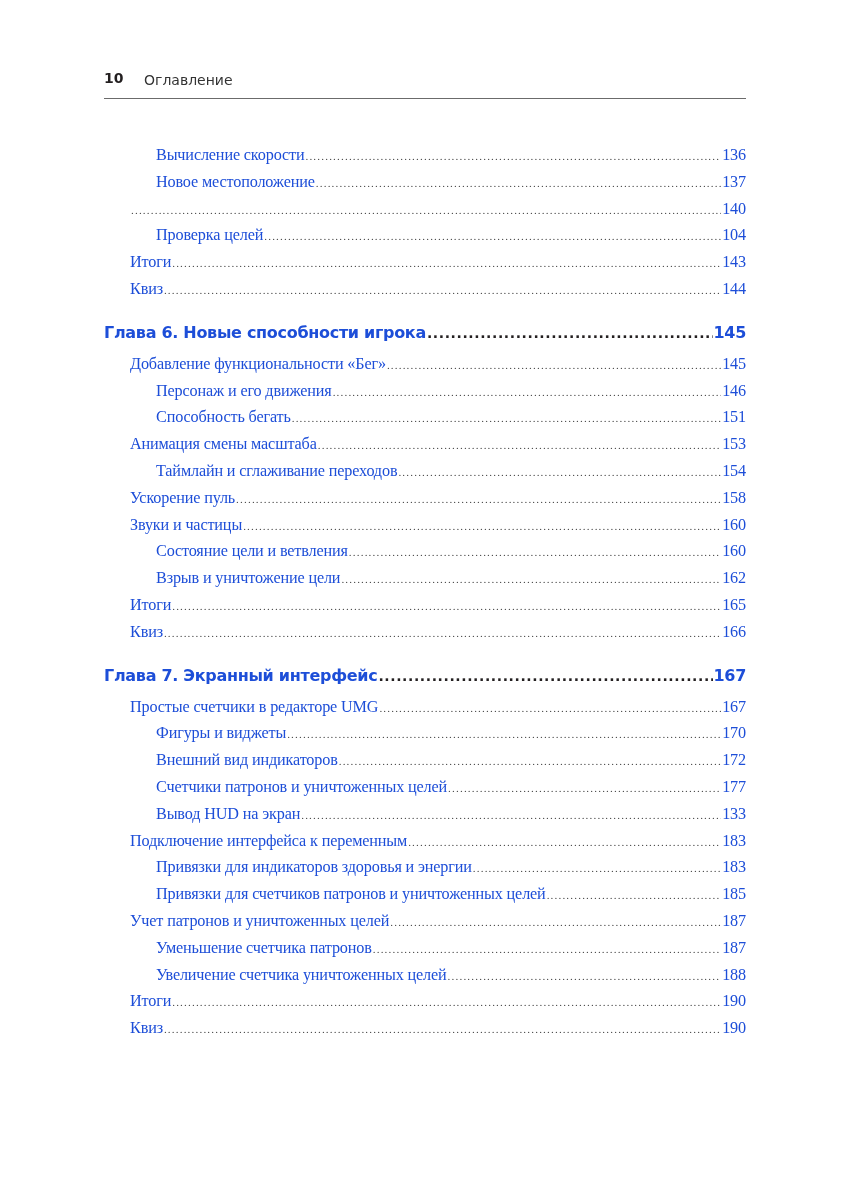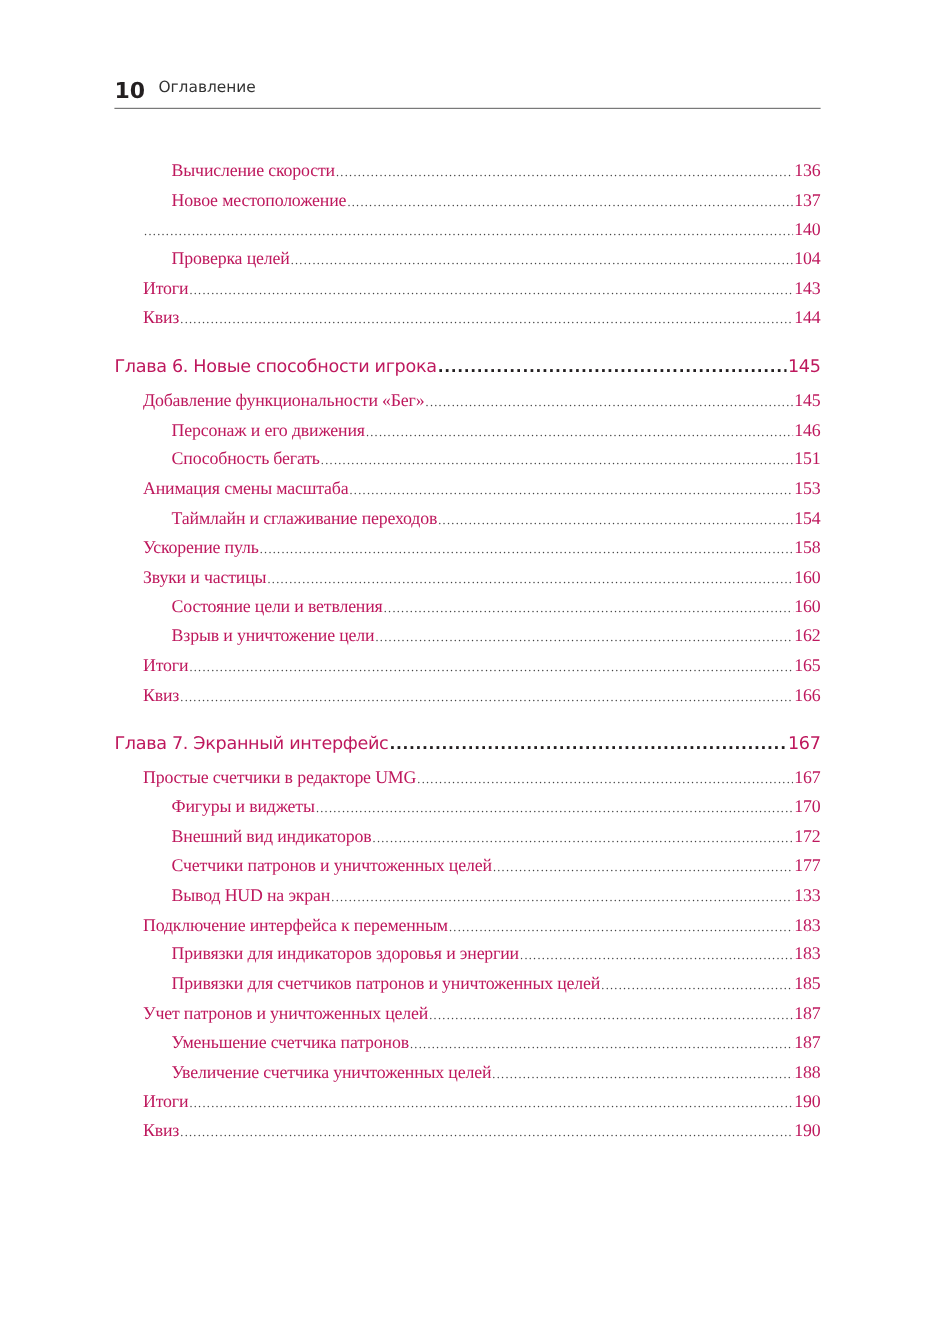--- a/index.html
+++ b/index.html
@@ -5,7 +5,7 @@
   html, body { margin: 0; padding: 0; background: #ffffff; }
   body { width: 849px; height: 1200px; position: relative; overflow: hidden; color: #231f20; }
   .header { position: absolute; left: 104px; top: 70px; width: 642px; height: 28px; }
-  .page-num { position: absolute; left: 0; top: 0; font-family: "DejaVu Sans", sans-serif; font-weight: bold; font-size: 20px; color: #231f20; }
+  .page-num { position: absolute; left: 0; top: 0; font-family: "DejaVu Sans", sans-serif; font-weight: bold; font-size: 14px; color: #231f20; }
   .running-title { position: absolute; left: 40px; top: 2px; font-family: "DejaVu Sans", sans-serif; font-size: 14px; color: #333; }
   .rule { position: absolute; left: 104px; top: 98px; width: 642px; height: 0; border-top: 1.3px solid #6b6b6b; }
 

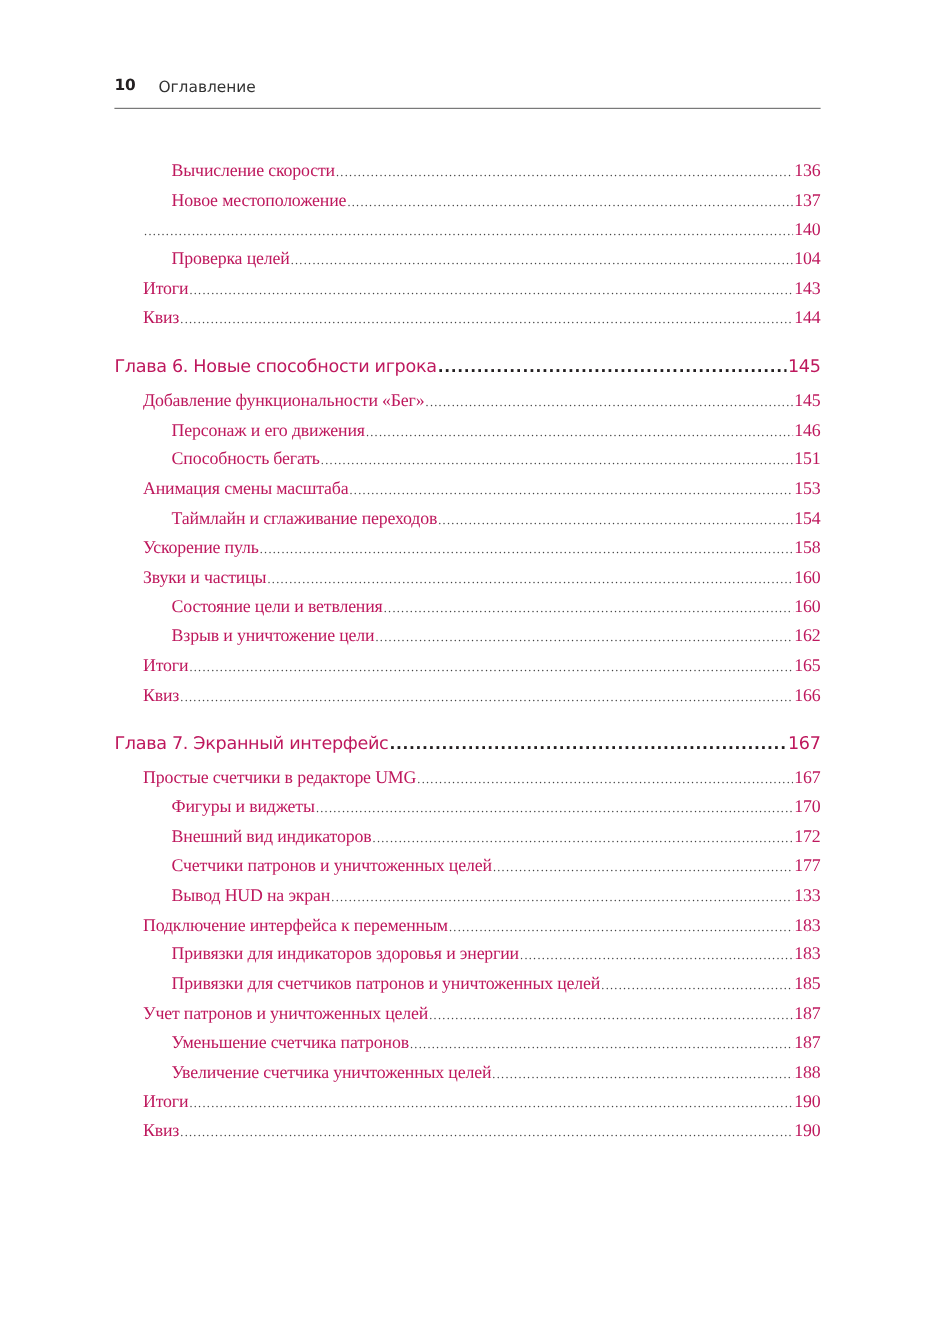--- a/index.html
+++ b/index.html
@@ -10,7 +10,7 @@
   .rule { position: absolute; left: 104px; top: 98px; width: 642px; height: 0; border-top: 1.3px solid #6b6b6b; }
 
   .toc { position: absolute; left: 104px; top: 142px; width: 642px; }
-  .entry { display: flex; align-items: baseline; font-family: "Liberation Serif", serif; font-size: 16.2px; line-height: 26.8px; height: 26.8px; color: #be185d; letter-spacing: -0.15px; }
+  .entry { display: flex; align-items: baseline; font-family: "Liberation Serif", serif; font-size: 16.2px; line-height: 26.8px; height: 26.8px; color: #1d4ed8; letter-spacing: -0.15px; }
   .entry .label { white-space: nowrap; }
   .entry .leader { flex: 1; overflow: hidden; white-space: nowrap; margin: 0 1px; font-size: 11px; letter-spacing: 1.2px; color: #444; }
   .entry .leader::before { content: "................................................................................................................................................................................................................................................................................................"; }

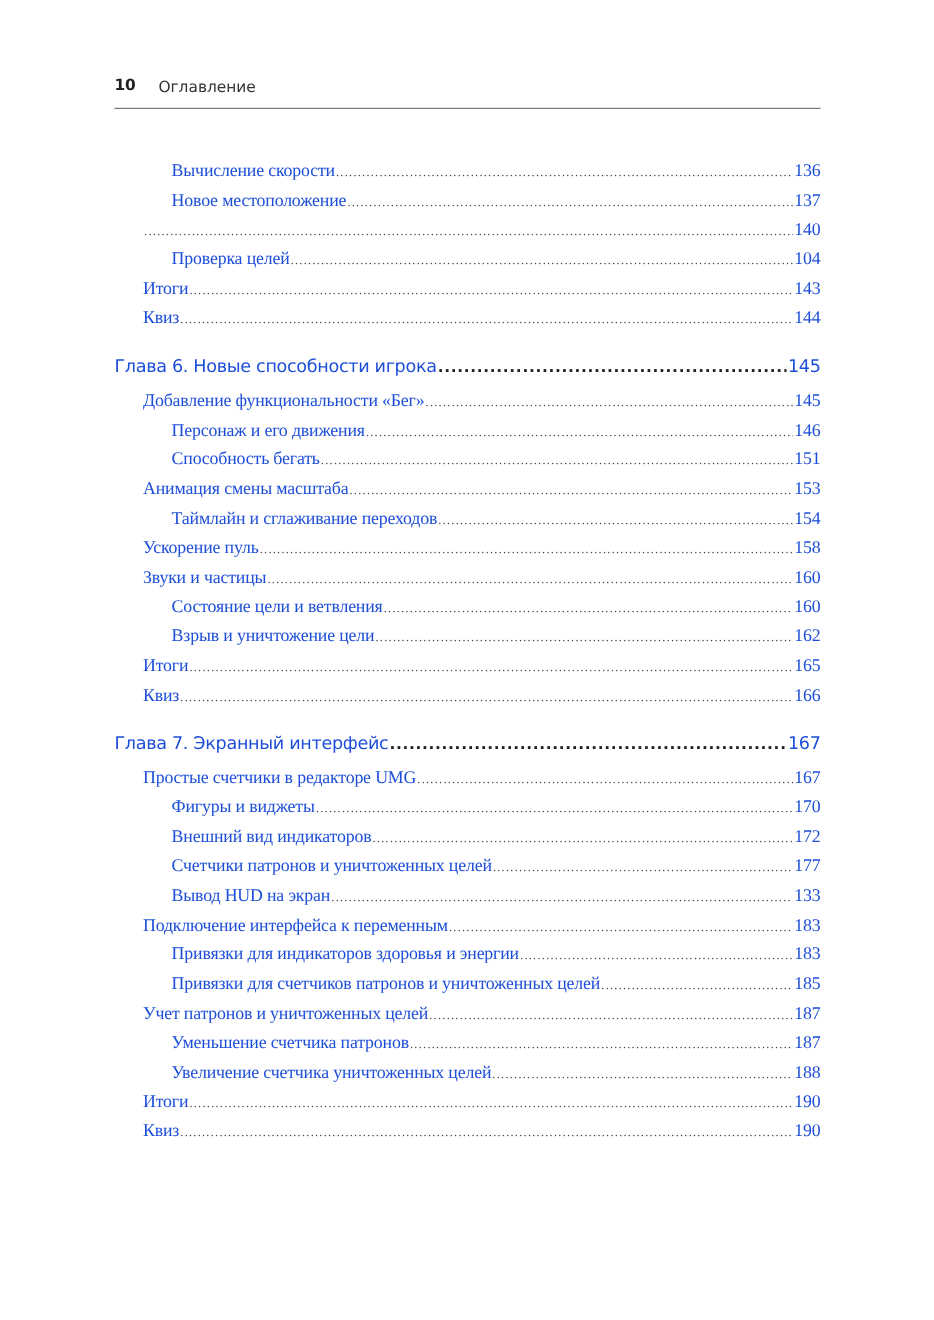--- a/index.html
+++ b/index.html
@@ -17,7 +17,7 @@
   .entry .page { white-space: nowrap; text-align: right; }
   .lvl1 { padding-left: 26px; }
   .lvl2 { padding-left: 52px; }
-  .chapter { font-family: "DejaVu Sans", sans-serif; font-size: 16px; font-weight: 400; height: 30px; line-height: 30px; margin-top: 15px; margin-bottom: 3px; letter-spacing: -0.3px; }
+  .chapter { font-family: "DejaVu Sans", sans-serif; font-size: 16px; font-weight: 700; height: 30px; line-height: 30px; margin-top: 15px; margin-bottom: 3px; letter-spacing: -0.3px; }
   .chapter .leader { font-size: 14px; letter-spacing: 0.6px; color: #231f20; font-weight: bold; }
 </style>
 </head>

